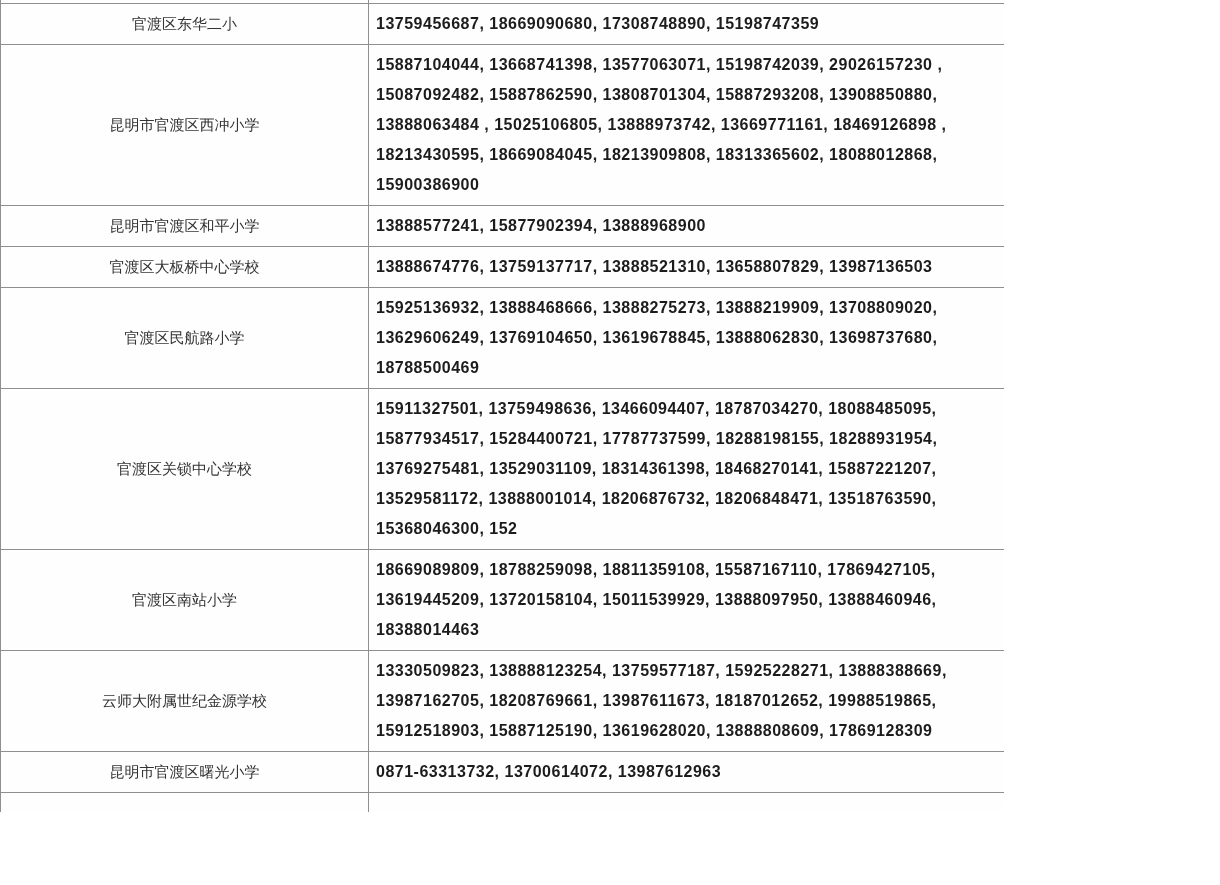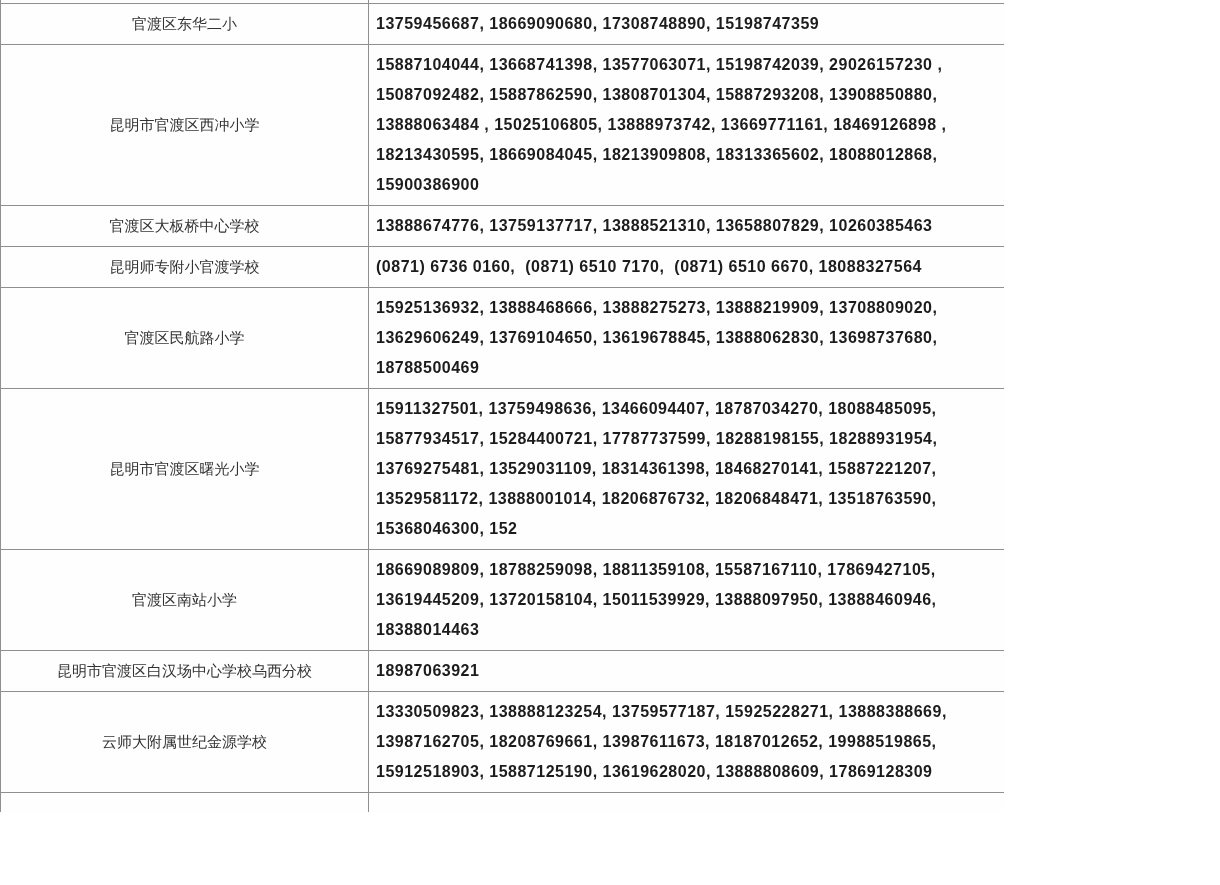--- a/index.html
+++ b/index.html
@@ -79,6 +79,10 @@
         <td class="phone-cell">15887104044, 13668741398, 13577063071, 15198742039, 29026157230 , 15087092482, 15887862590, 13808701304, 15887293208, 13908850880, 13888063484 , 15025106805, 13888973742, 13669771161, 18469126898 , 18213430595, 18669084045, 18213909808, 18313365602, 18088012868, 15900386900</td>
       </tr>
       <tr>
+        <td class="school-cell">昆明市官渡区和平小学</td>
+        <td class="phone-cell">13888577241, 15877902394, 13888968900</td>
+      </tr>
+      <tr>
         <td class="school-cell">官渡区大板桥中心学校</td>
         <td class="phone-cell">13888674776, 13759137717, 13888521310, 13658807829, 10260385463</td>
       </tr>

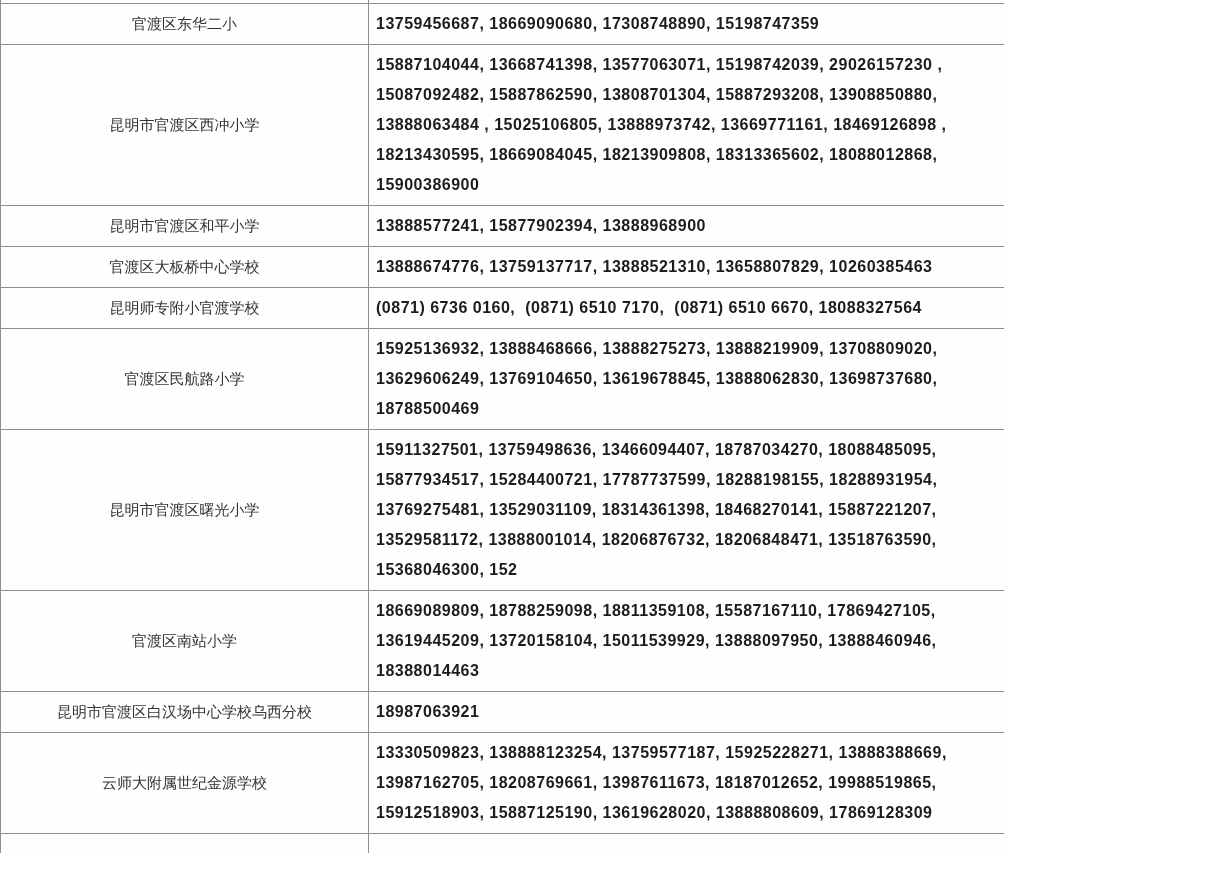--- a/index.html
+++ b/index.html
@@ -84,7 +84,7 @@
       </tr>
       <tr>
         <td class="school-cell">官渡区大板桥中心学校</td>
-        <td class="phone-cell">13888674776, 13759137717, 13888521310, 13658807829, 10260385463</td>
+        <td class="phone-cell">13888674776, 13759137717, 13888521310, 13658807829, 13987136503</td>
       </tr>
       <tr>
         <td class="school-cell">昆明师专附小官渡学校</td>

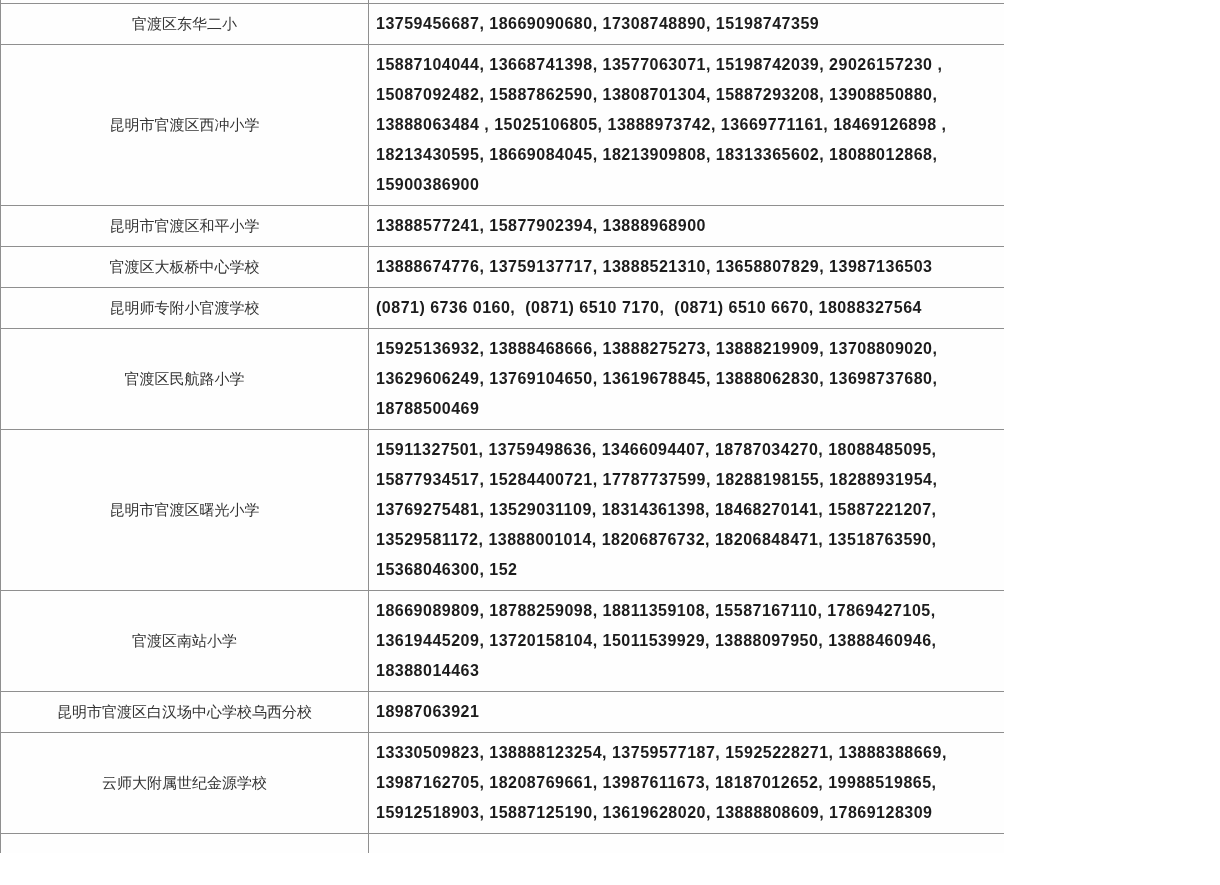--- a/index.html
+++ b/index.html
@@ -87,10 +87,6 @@
         <td class="phone-cell">13888674776, 13759137717, 13888521310, 13658807829, 13987136503</td>
       </tr>
       <tr>
-        <td class="school-cell">昆明师专附小官渡学校</td>
-        <td class="phone-cell">(0871) 6736 0160,  (0871) 6510 7170,  (0871) 6510 6670, 18088327564</td>
-      </tr>
-      <tr>
         <td class="school-cell">官渡区民航路小学</td>
         <td class="phone-cell">15925136932, 13888468666, 13888275273, 13888219909, 13708809020, 13629606249, 13769104650, 13619678845, 13888062830, 13698737680, 18788500469</td>
       </tr>

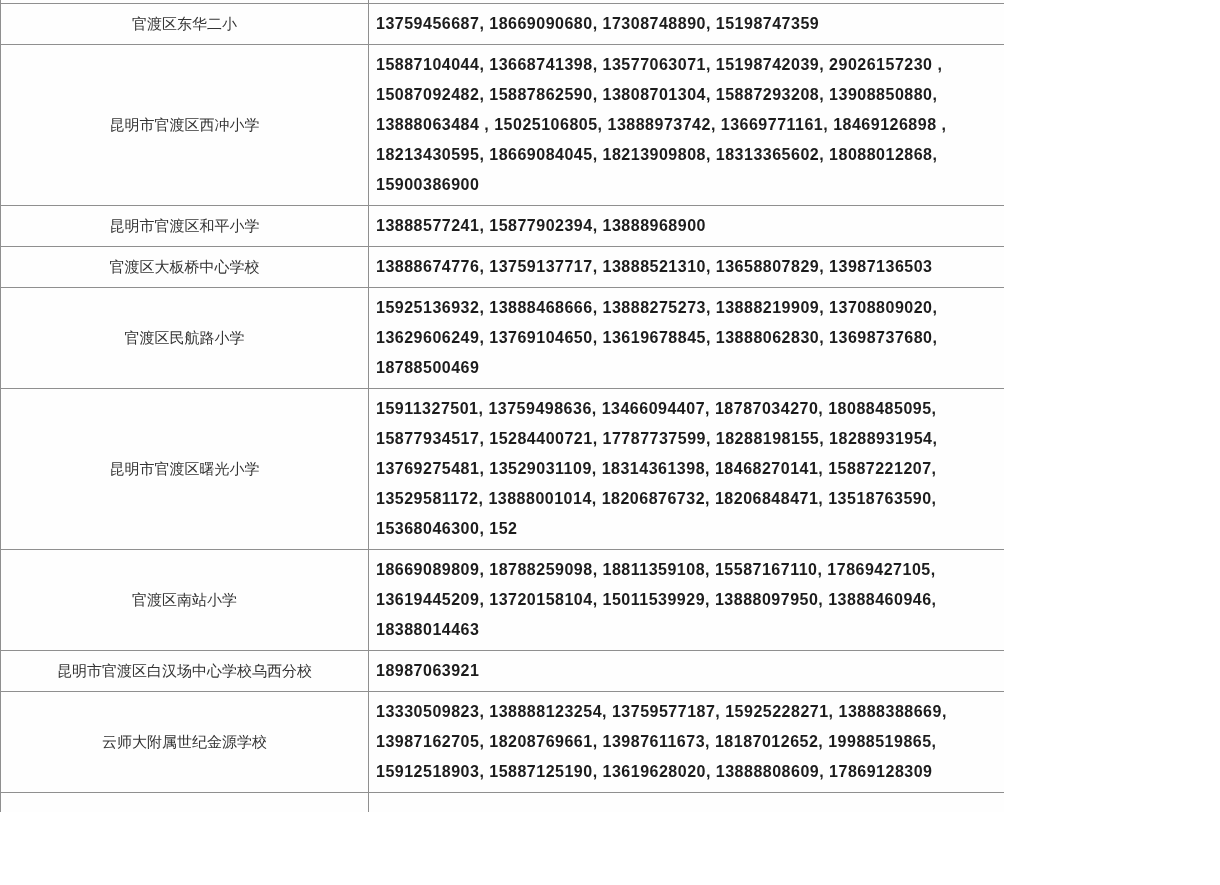--- a/index.html
+++ b/index.html
@@ -91,7 +91,7 @@
         <td class="phone-cell">15925136932, 13888468666, 13888275273, 13888219909, 13708809020, 13629606249, 13769104650, 13619678845, 13888062830, 13698737680, 18788500469</td>
       </tr>
       <tr>
-        <td class="school-cell">昆明市官渡区曙光小学</td>
+        <td class="school-cell">官渡区关锁中心学校</td>
         <td class="phone-cell">15911327501, 13759498636, 13466094407, 18787034270, 18088485095, 15877934517, 15284400721, 17787737599, 18288198155, 18288931954, 13769275481, 13529031109, 18314361398, 18468270141, 15887221207, 13529581172, 13888001014, 18206876732, 18206848471, 13518763590, 15368046300, 152</td>
       </tr>
       <tr>

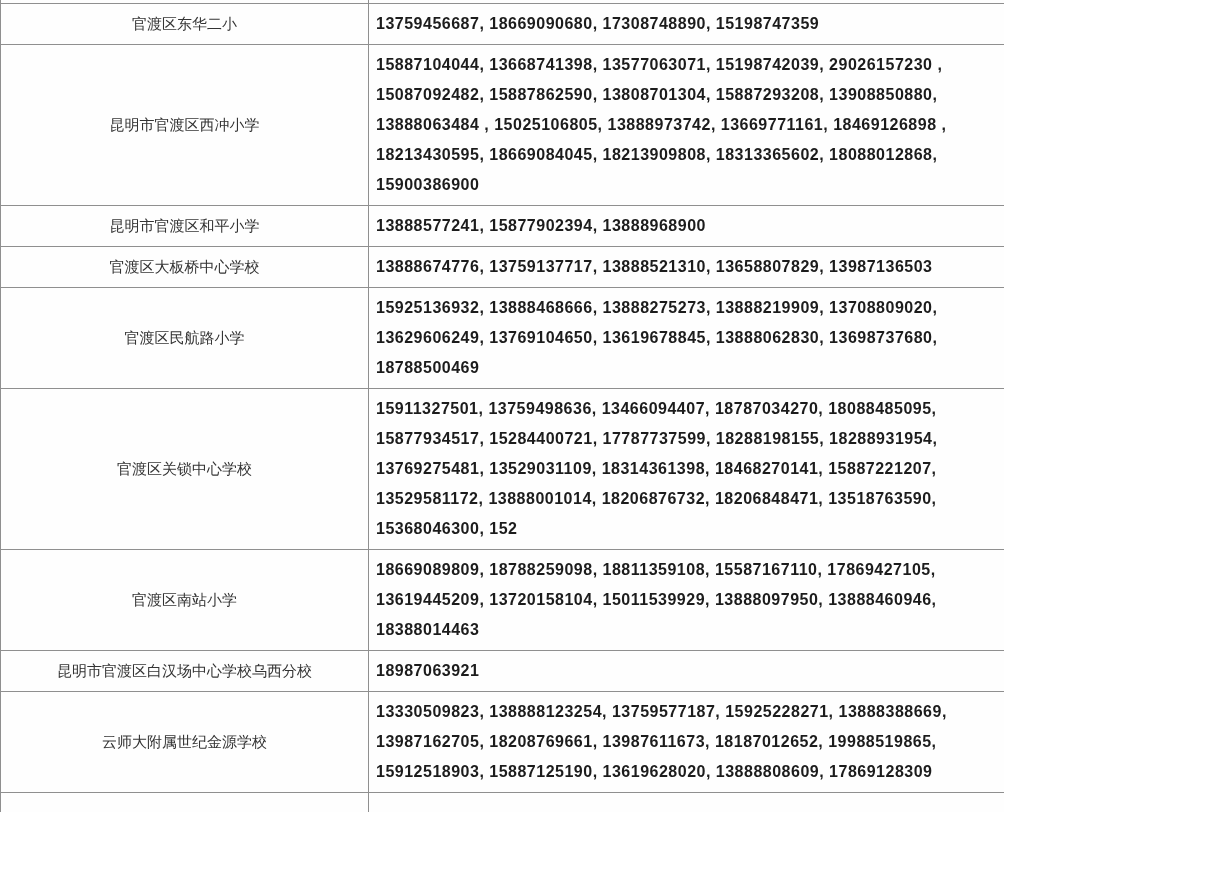--- a/index.html
+++ b/index.html
@@ -99,10 +99,6 @@
         <td class="phone-cell">18669089809, 18788259098, 18811359108, 15587167110, 17869427105, 13619445209, 13720158104, 15011539929, 13888097950, 13888460946, 18388014463</td>
       </tr>
       <tr>
-        <td class="school-cell">昆明市官渡区白汉场中心学校乌西分校</td>
-        <td class="phone-cell">18987063921</td>
-      </tr>
-      <tr>
         <td class="school-cell">云师大附属世纪金源学校</td>
         <td class="phone-cell">13330509823, 138888123254, 13759577187, 15925228271, 13888388669, 13987162705, 18208769661, 13987611673, 18187012652, 19988519865, 15912518903, 15887125190, 13619628020, 13888808609, 17869128309</td>
       </tr>

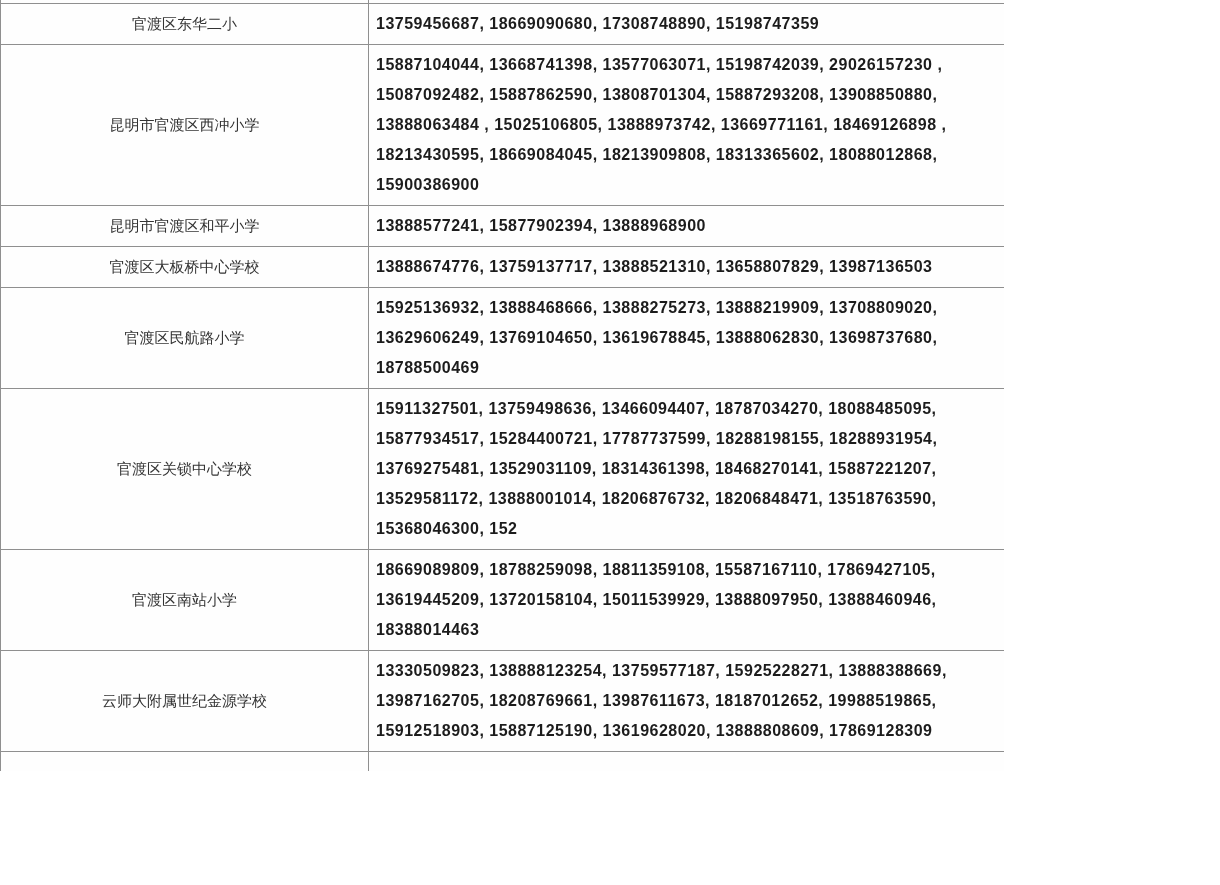--- a/index.html
+++ b/index.html
@@ -102,6 +102,10 @@
         <td class="school-cell">云师大附属世纪金源学校</td>
         <td class="phone-cell">13330509823, 138888123254, 13759577187, 15925228271, 13888388669, 13987162705, 18208769661, 13987611673, 18187012652, 19988519865, 15912518903, 15887125190, 13619628020, 13888808609, 17869128309</td>
       </tr>
+      <tr>
+        <td class="school-cell">昆明市官渡区曙光小学</td>
+        <td class="phone-cell">0871-63313732, 13700614072, 13987612963</td>
+      </tr>
       <tr class="clip-row-bottom">
       <td></td>
       <td></td>

